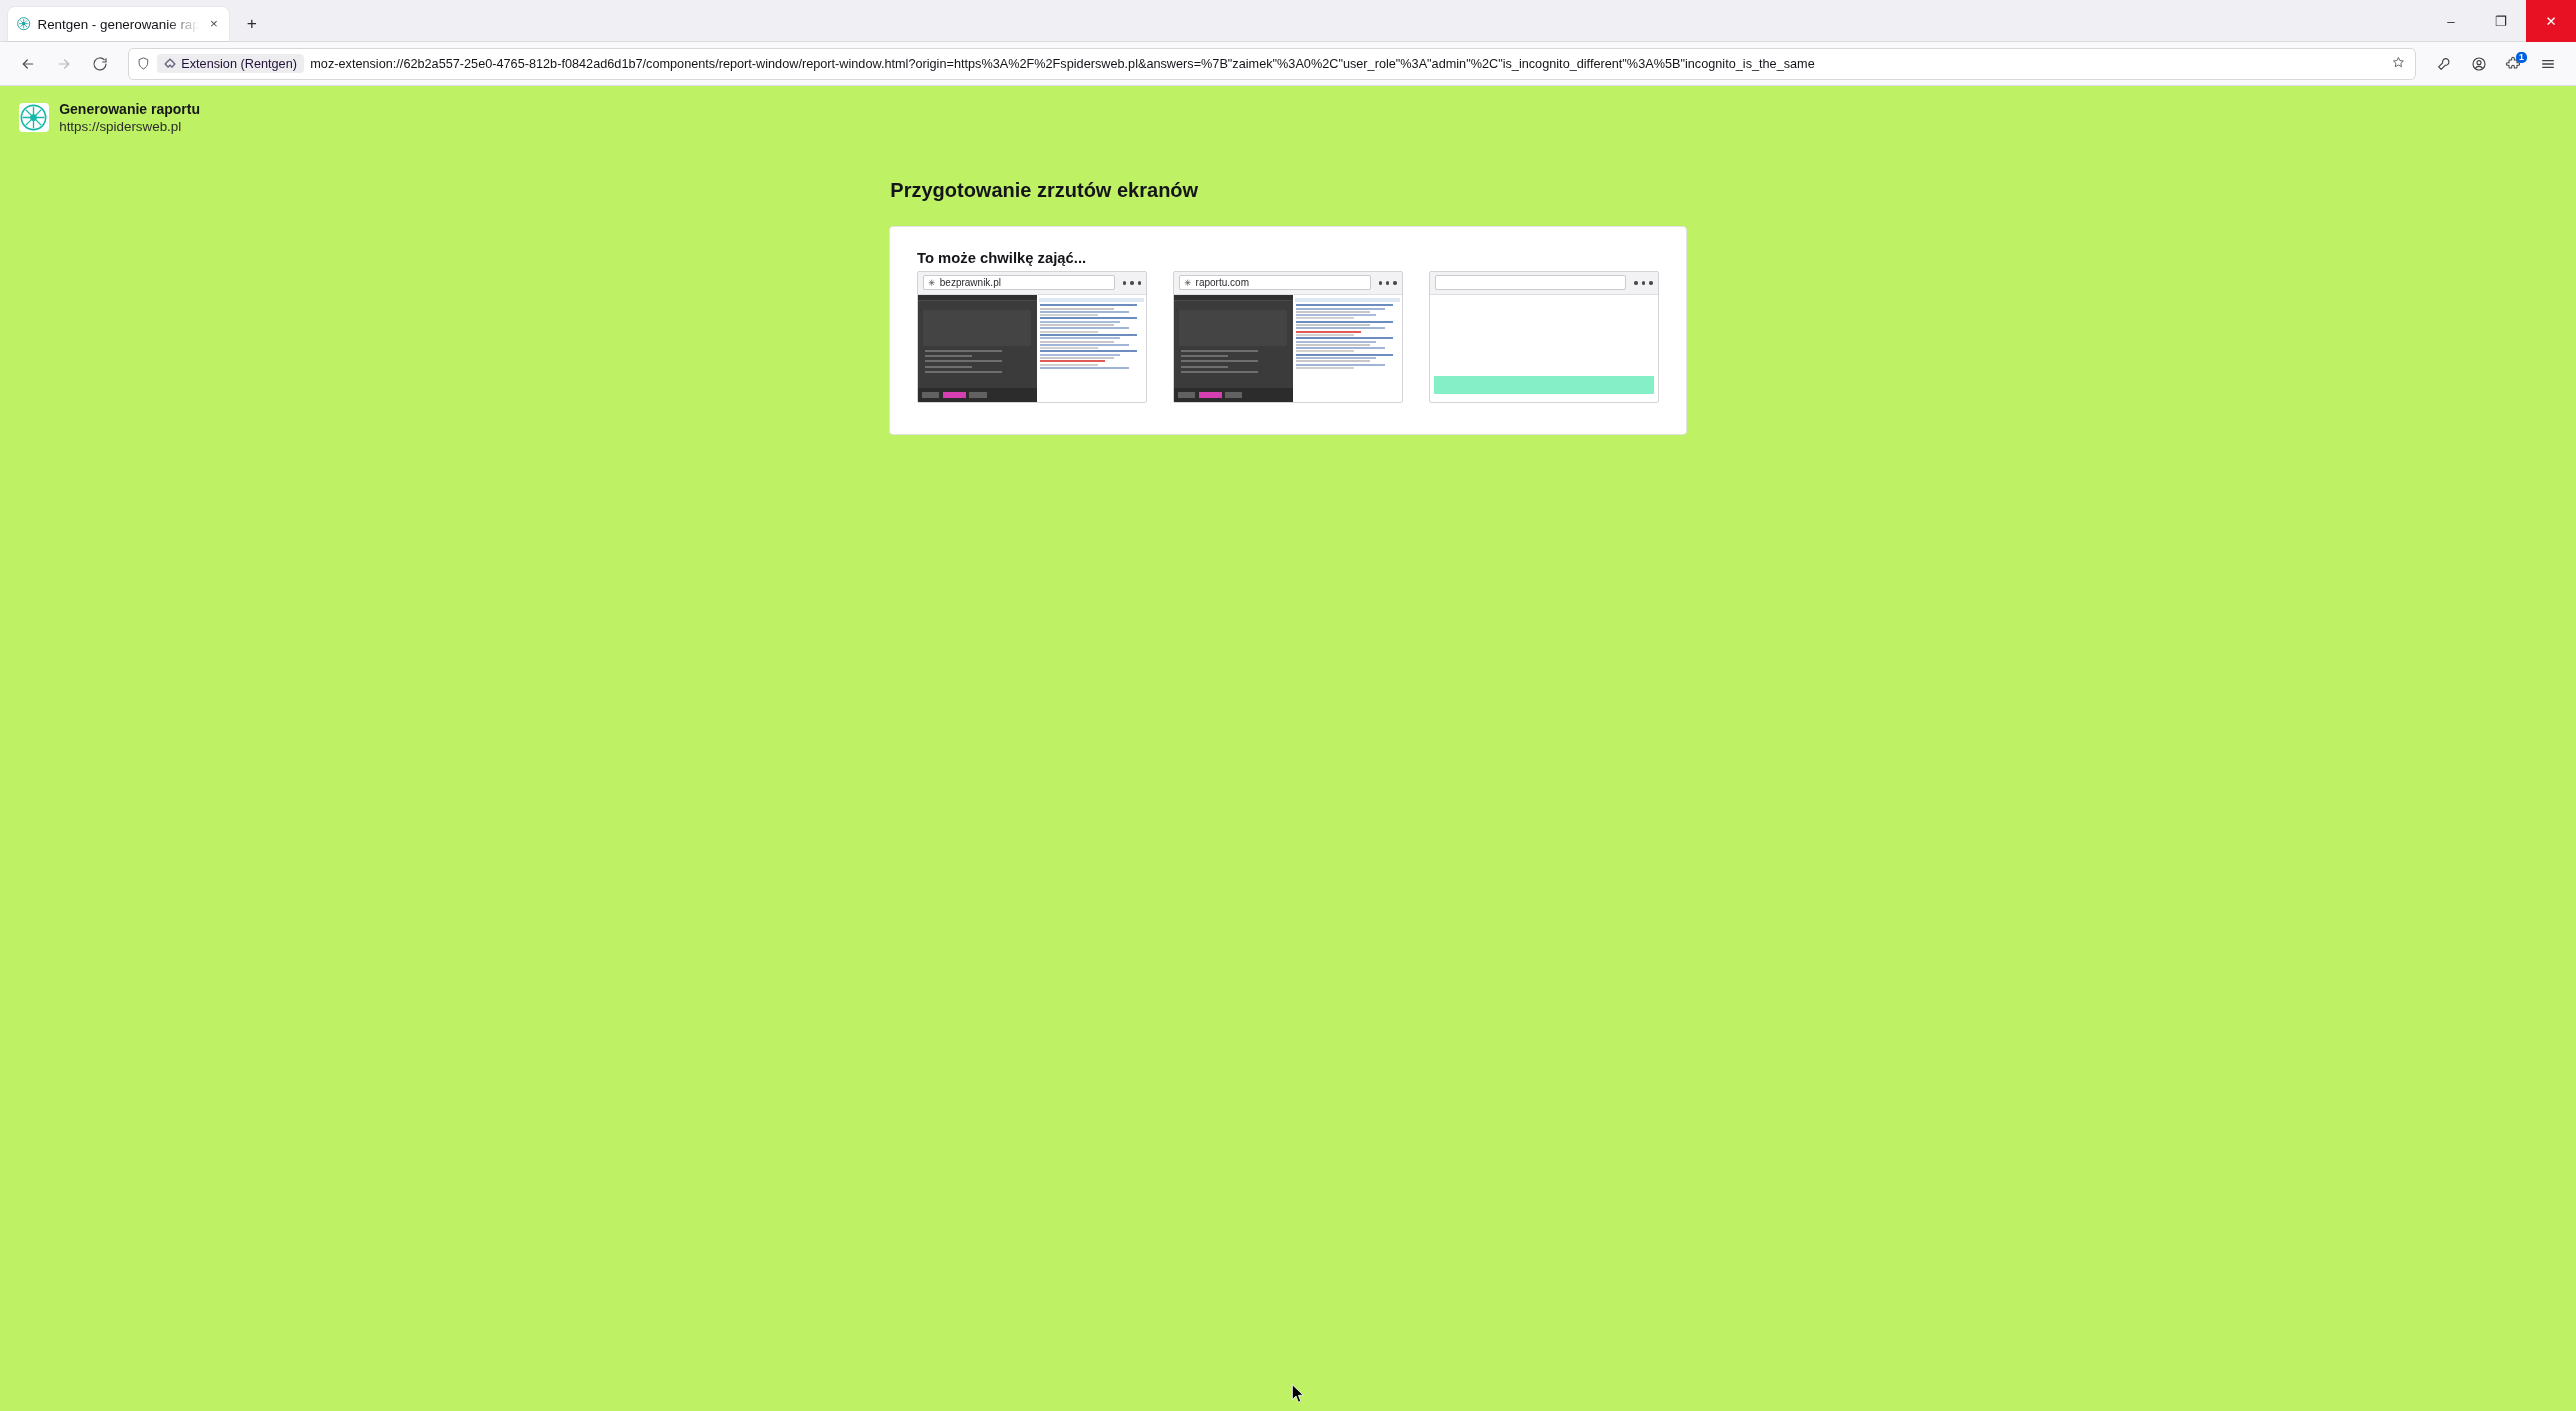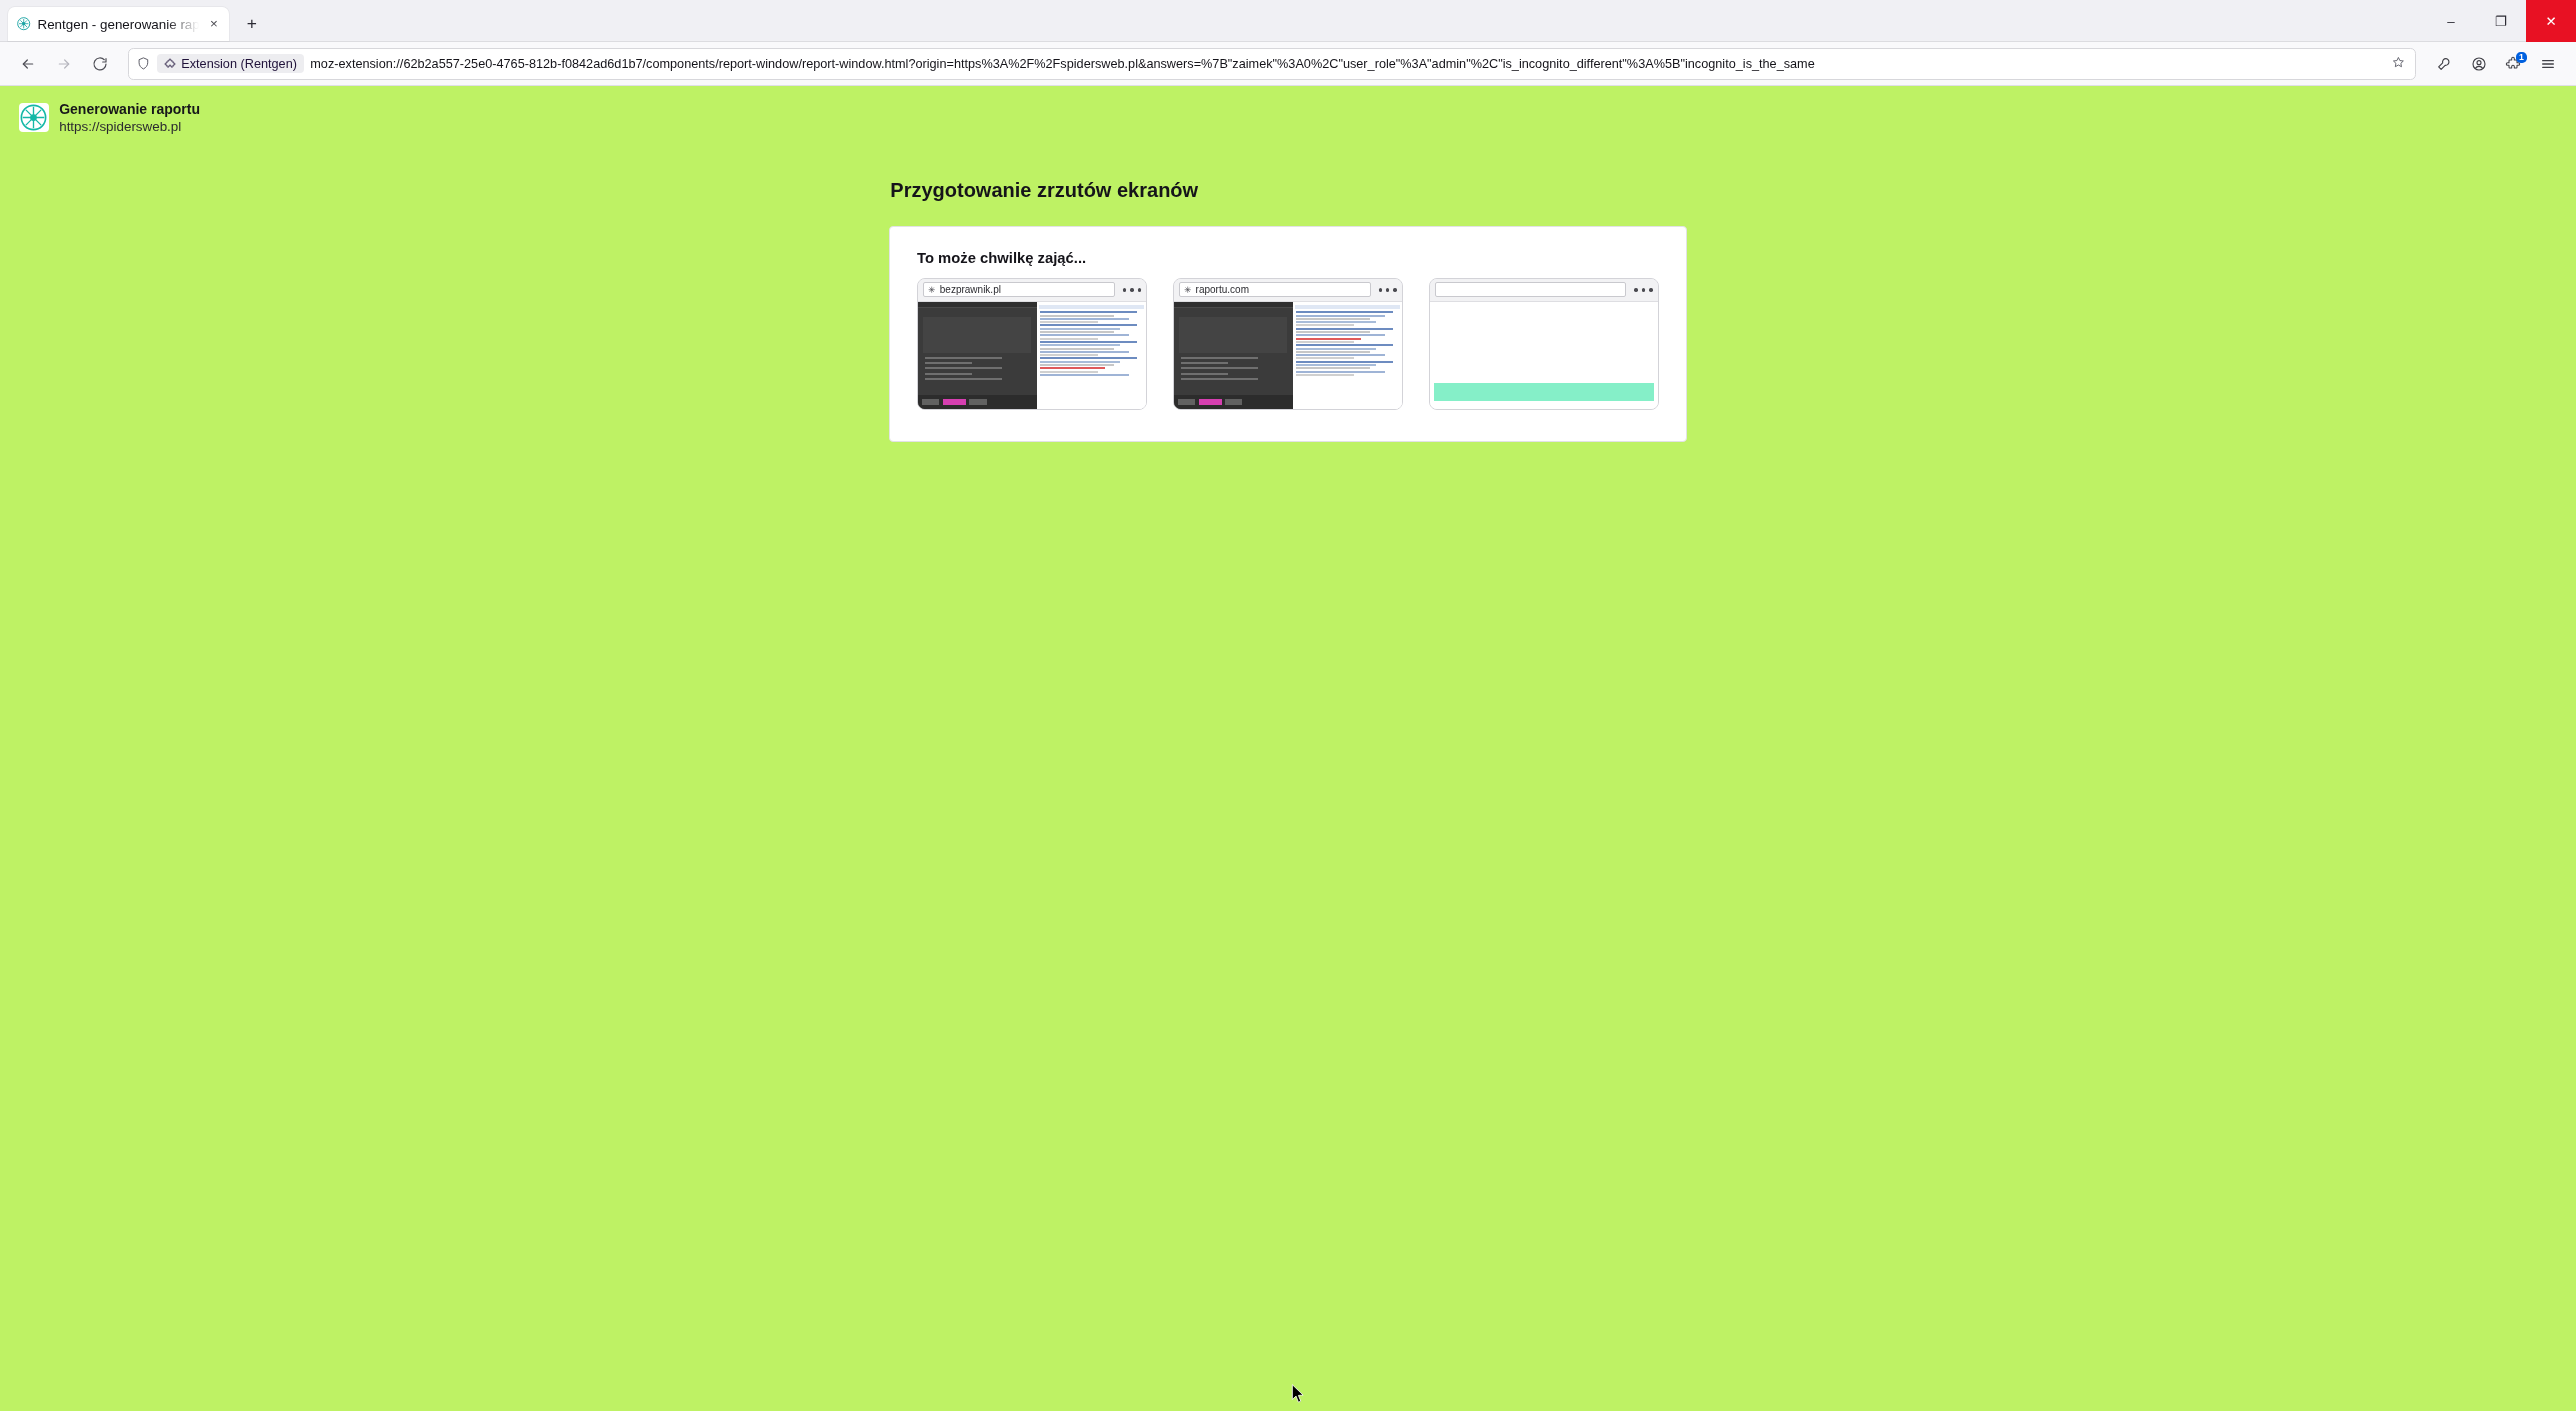--- a/index.html
+++ b/index.html
@@ -196,7 +196,7 @@
     font-size: 14.8px;
     font-weight: bold;
     color: #15141a;
-    margin: 0 0 12px 0;
+    margin: 0 0 5px 0;
   }
   .card-text {
     font-size: 14px;

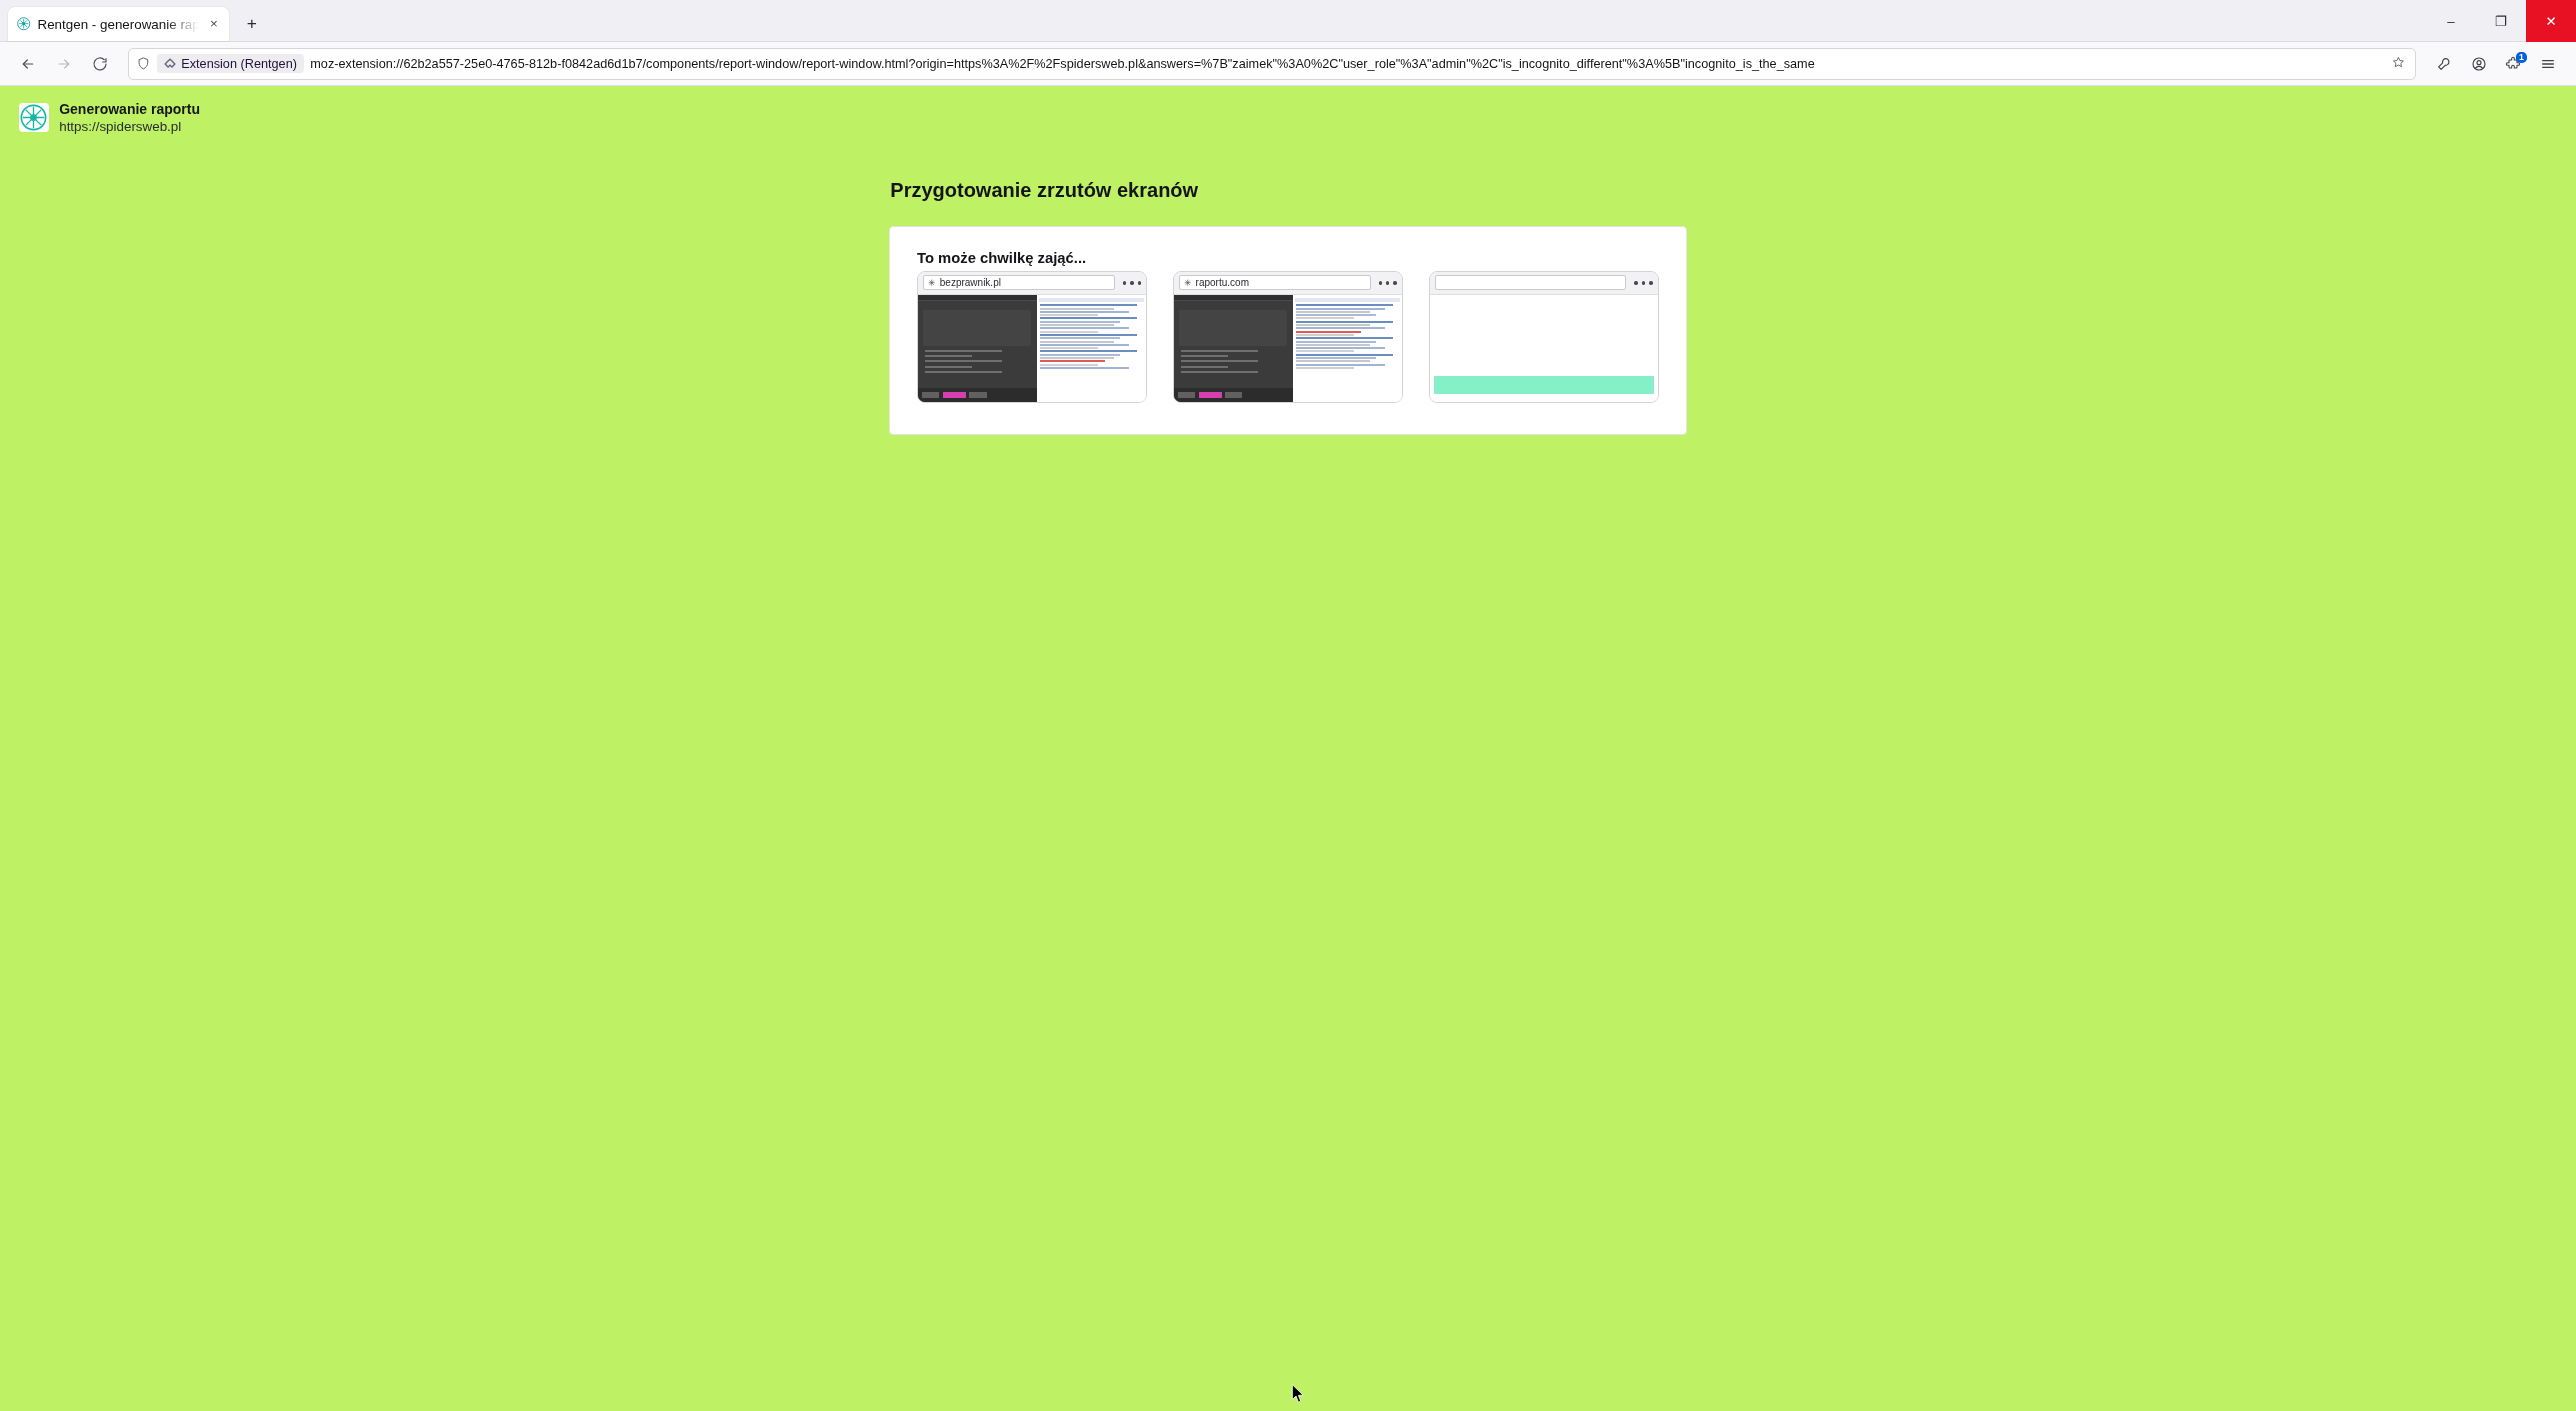--- a/index.html
+++ b/index.html
@@ -216,7 +216,7 @@
     width: 238px;
     border: 0.7px solid #d3d3d8;
     background: #f5f5f7;
-    border-radius: 8px;
+    border-radius: 2px;
     overflow: hidden;
   }
   .thumb-bar {

